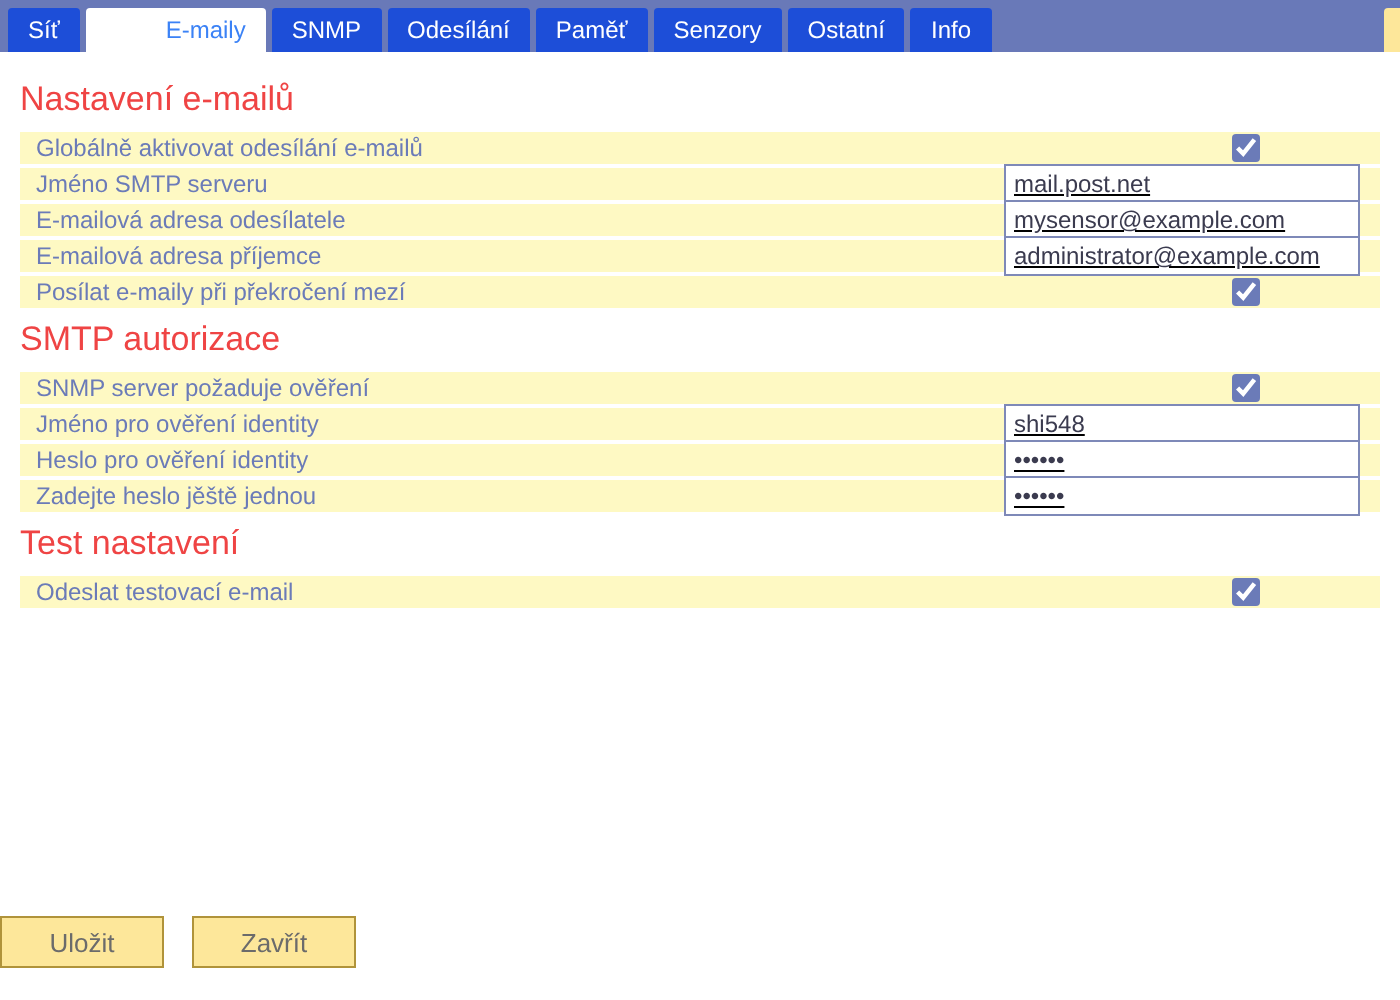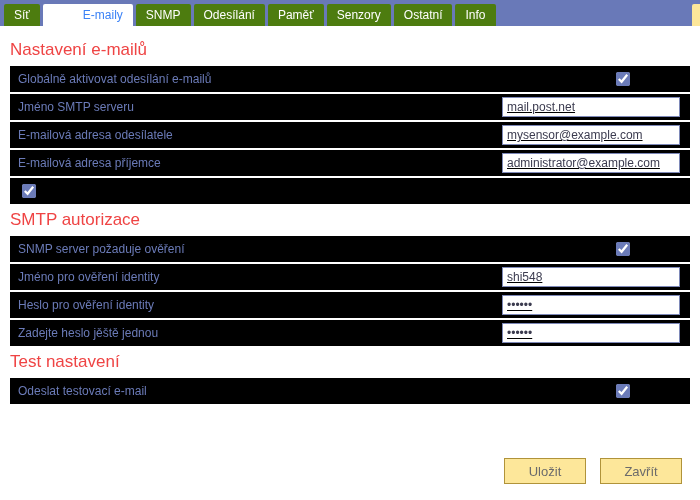--- a/index.html
+++ b/index.html
@@ -31,7 +31,7 @@
     height: 22px;
     line-height: 22px;
     padding: 0 10px;
-    background: #4d7c0f;
+    background: #1d4ed8;
     color: #FFFFFF;
     font-size: 12px;
     border-top-left-radius: 2px;

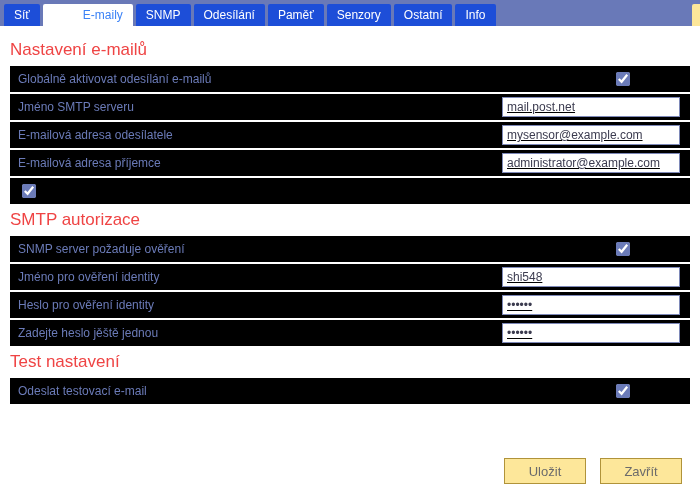--- a/index.html
+++ b/index.html
@@ -69,8 +69,8 @@
   .form-row {
     display: flex;
     align-items: center;
-    height: 26px;
-    background: #000000;
+    height: 16px;
+    background: #fef9c3;
     margin-bottom: 2px;
     padding: 0 8px;
   }

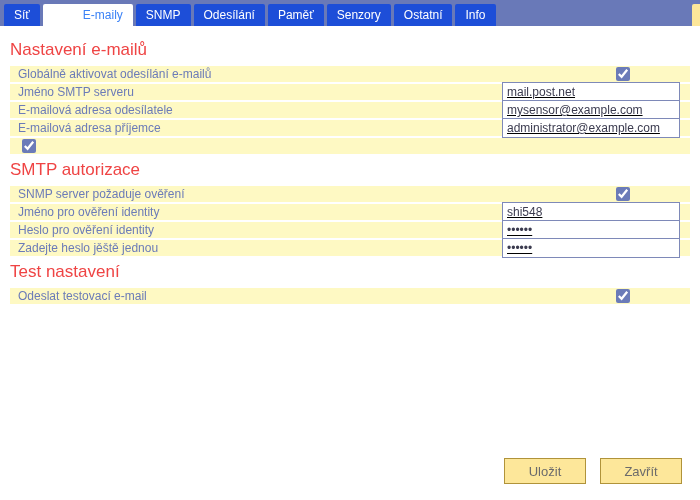--- a/index.html
+++ b/index.html
@@ -176,6 +176,7 @@
     </div>
 
     <div class="form-row cb">
+      <div class="label">Posílat e-maily při překročení mezí</div>
       <div class="control">
           <input type="checkbox" checked="" style="">
         </div>

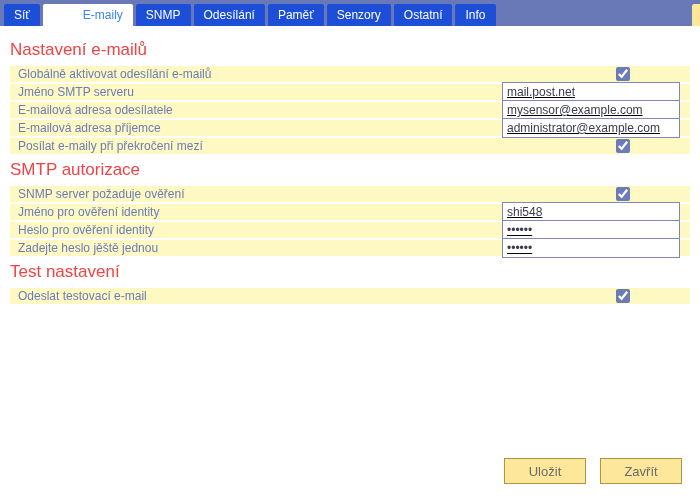--- a/index.html
+++ b/index.html
@@ -109,7 +109,6 @@
   .footer {
     height: 48px;
     display: flex;
-    justify-content: flex-end;
     align-items: center;
     gap: 14px;
     padding: 0 18px 10px 0;

